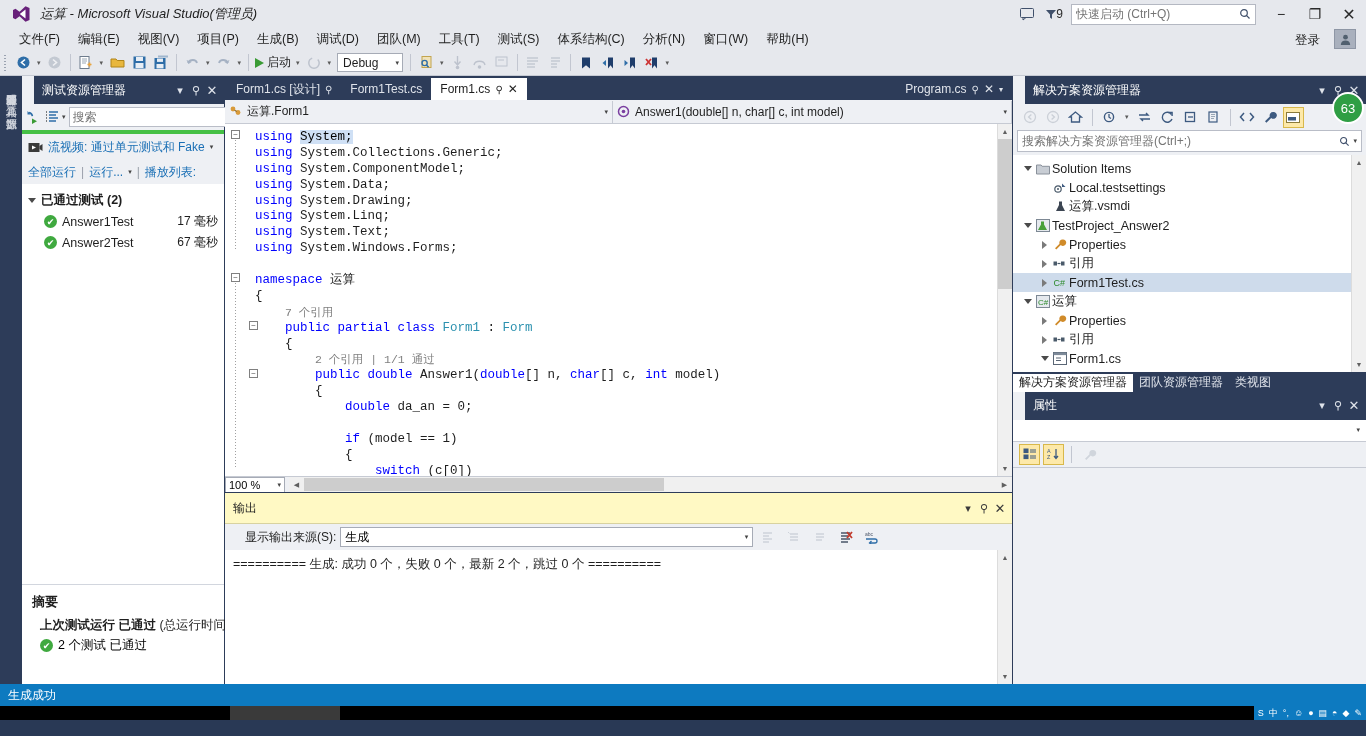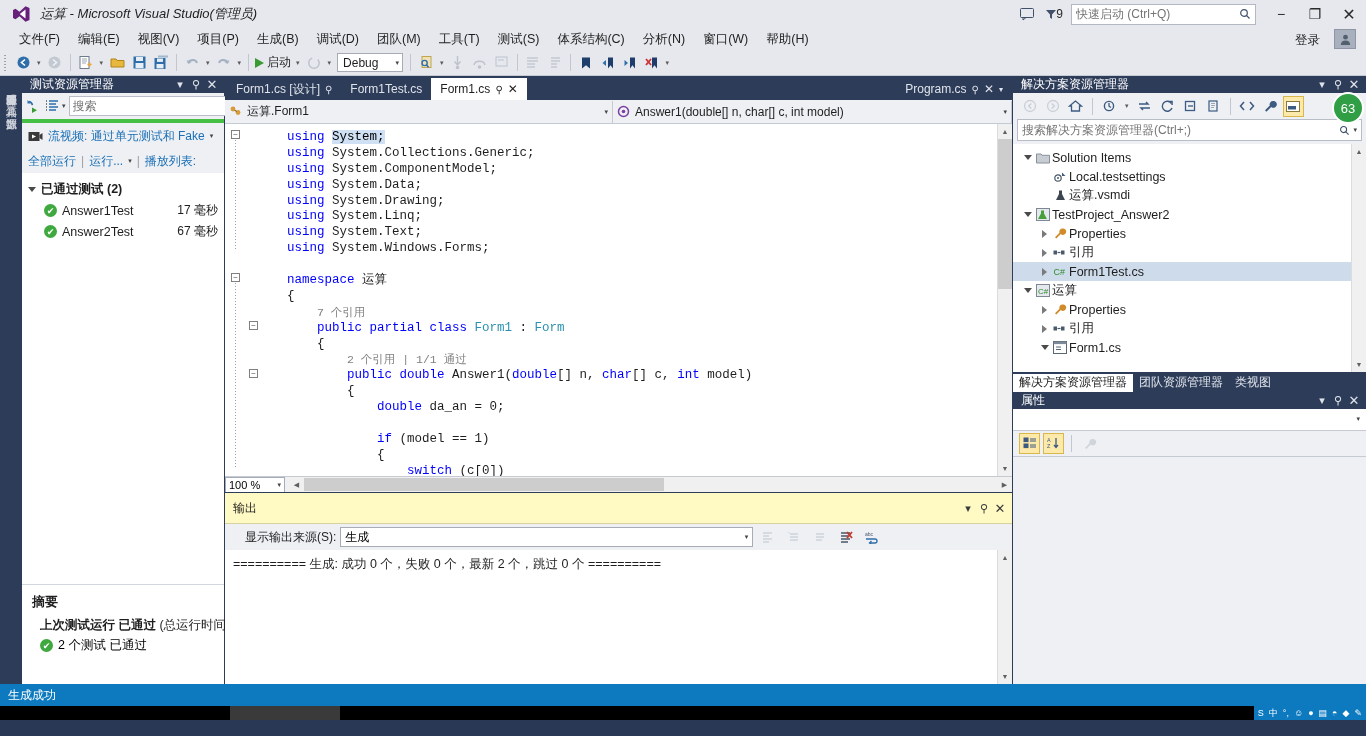--- a/index.html
+++ b/index.html
@@ -65,8 +65,8 @@
   
   #testpanel { width:203px; background:#eef0f4; display:flex; flex-direction:column;
       border-right:1px solid #2d3c59; }
-  .panel-hdr { height:17px; background:#2d3c59; color:#fff; display:flex;
-      align-items:center; padding:0 4px 0 8px; font-size:12px; }
+  .panel-hdr { height:28px; background:#2d3c59; color:#fff; display:flex;
+      align-items:center; padding:0 4px 0 8px; font-size:12px;margin-left:12px; }
   .panel-hdr .ttl { flex:1; }
   .hdr-ico { width:16px; text-align:center; color:#dfe3ea; font-size:11px; }
   .hdr-ico.x { font-size:13px; }

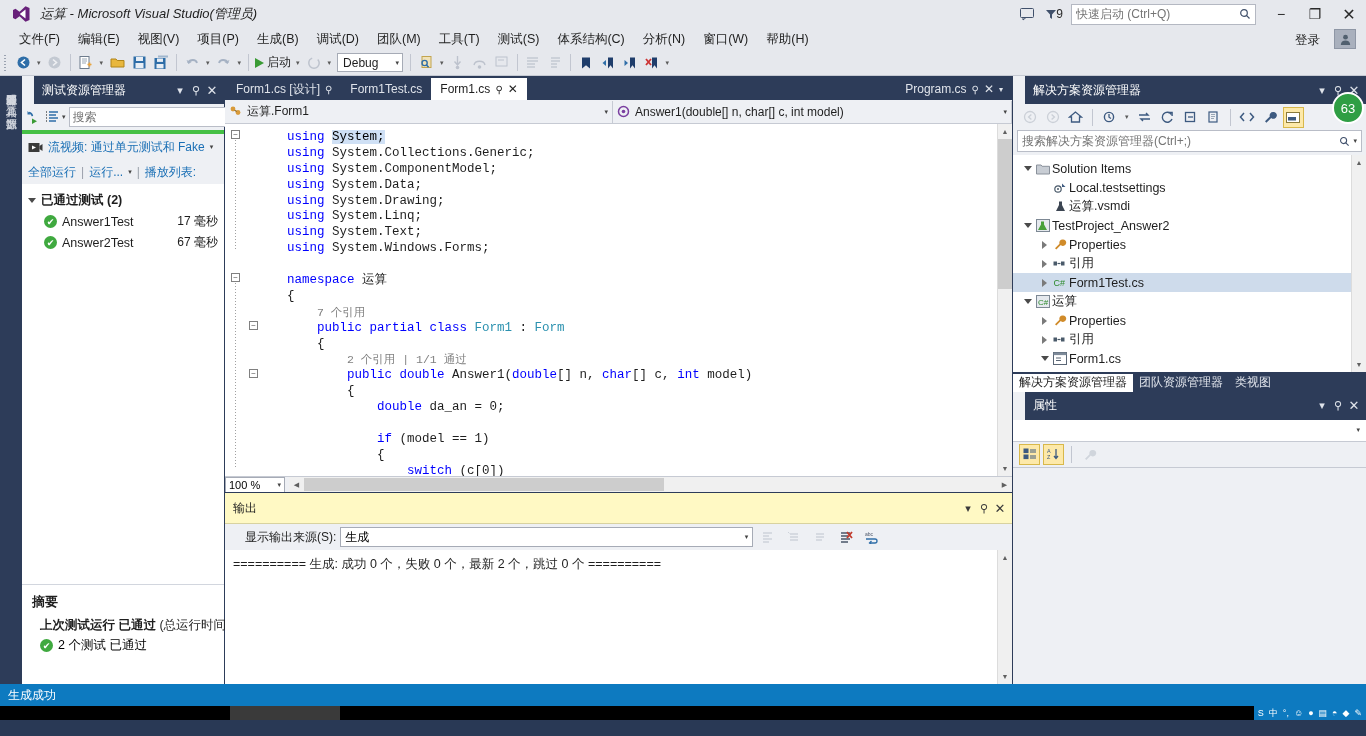--- a/index.html
+++ b/index.html
@@ -124,7 +124,7 @@
   #margin { width:22px; background:#fff; position:relative; }
   #codearea { flex:1; font-family:"Liberation Mono", monospace; font-size:12.5px;
       line-height:15.9px; padding-top:6px; white-space:pre; position:relative; }
-  .ln { padding-left:8px; height:15.9px;margin-left:32px; }
+  .ln { padding-left:8px; height:15.9px; }
   .k { color:#0000ff; } .t { color:#2b91af; } .ref { color:#808080; font-size:11.5px; }
   .pl { color:#1e1e1e; }
   .sel { background:#cfe0f5; }

